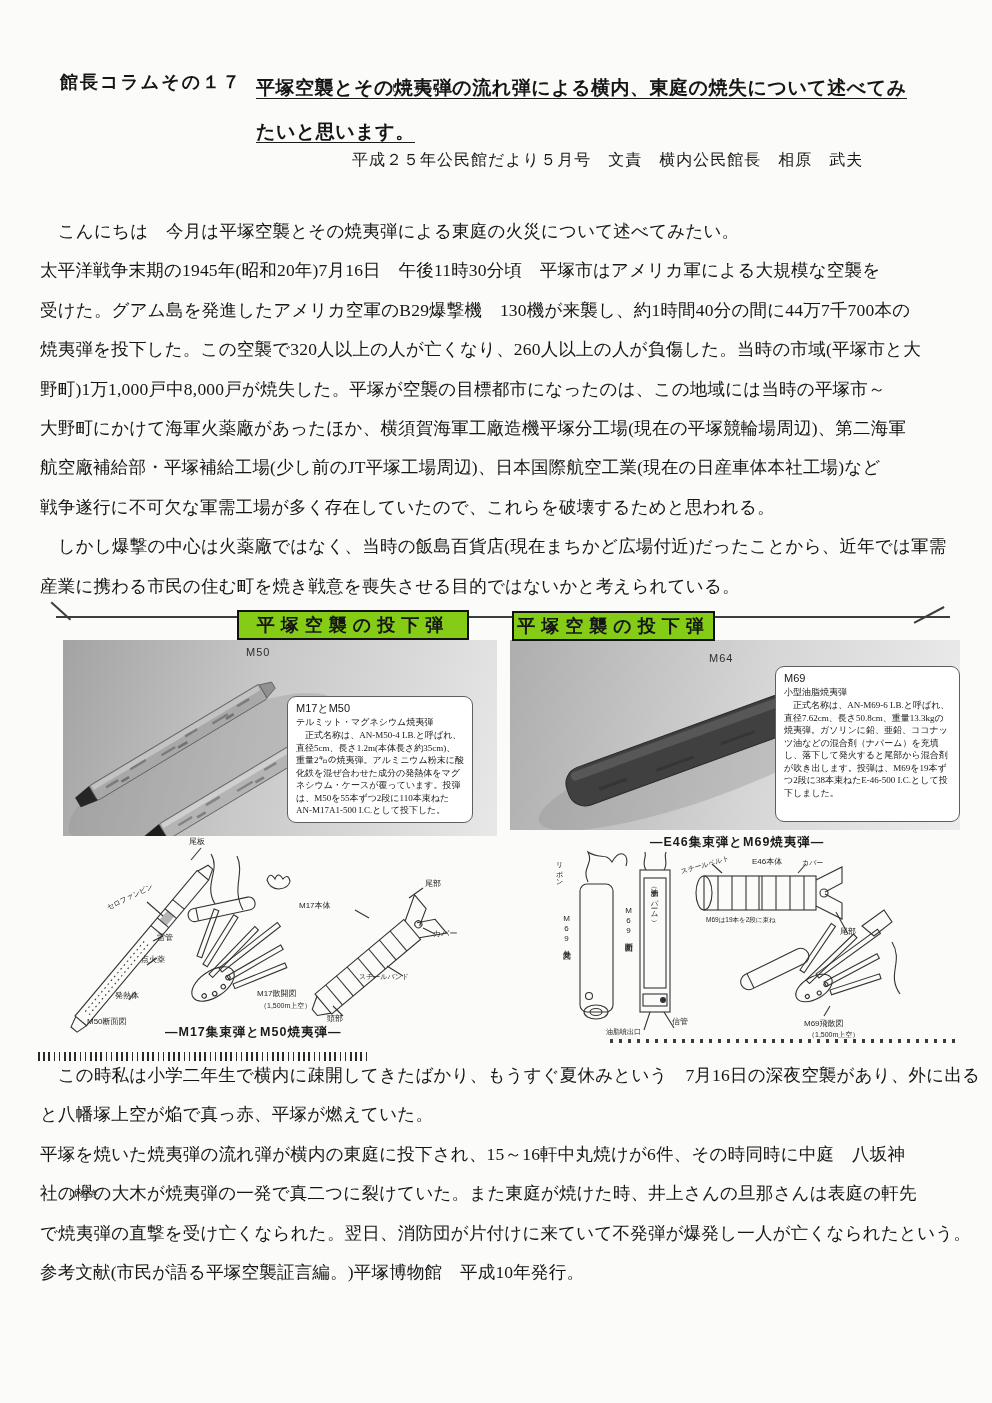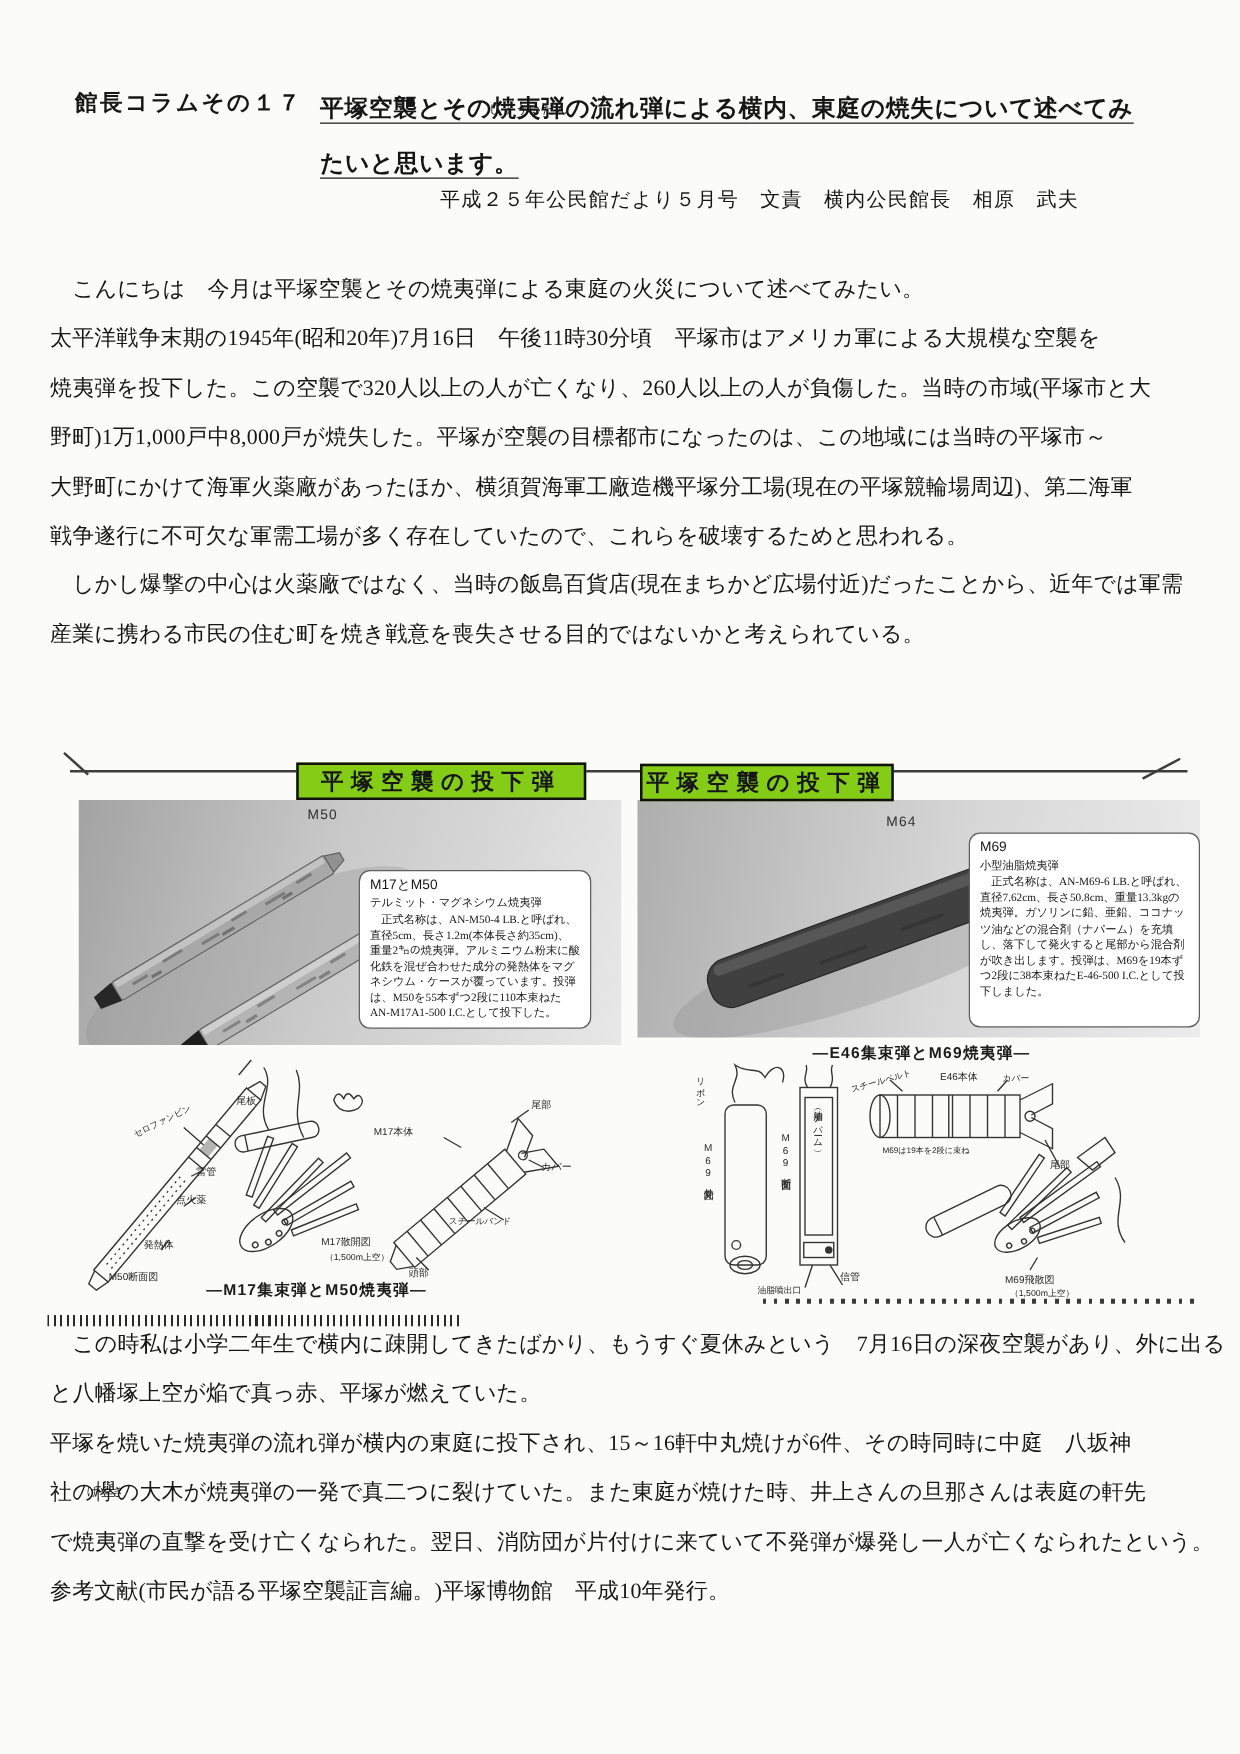--- a/index.html
+++ b/index.html
@@ -106,6 +106,7 @@
 <div id="bodytext" class="textblock">
   <div class="bl">　こんにちは　今月は平塚空襲とその焼夷弾による東庭の火災について述べてみたい。</div>
   <div class="bl">太平洋戦争末期の1945年(昭和20年)7月16日　午後11時30分頃　平塚市はアメリカ軍による大規模な空襲を</div>
+  <div class="bl">受けた。グアム島を発進したアメリカ空軍のB29爆撃機　130機が来襲し、約1時間40分の間に44万7千700本の</div>
   <div class="bl">焼夷弾を投下した。この空襲で320人以上の人が亡くなり、260人以上の人が負傷した。当時の市域(平塚市と大</div>
   <div class="bl">野町)1万1,000戸中8,000戸が焼失した。平塚が空襲の目標都市になったのは、この地域には当時の平塚市～</div>
   <div class="bl">大野町にかけて海軍火薬廠があったほか、横須賀海軍工廠造機平塚分工場(現在の平塚競輪場周辺)、第二海軍</div>

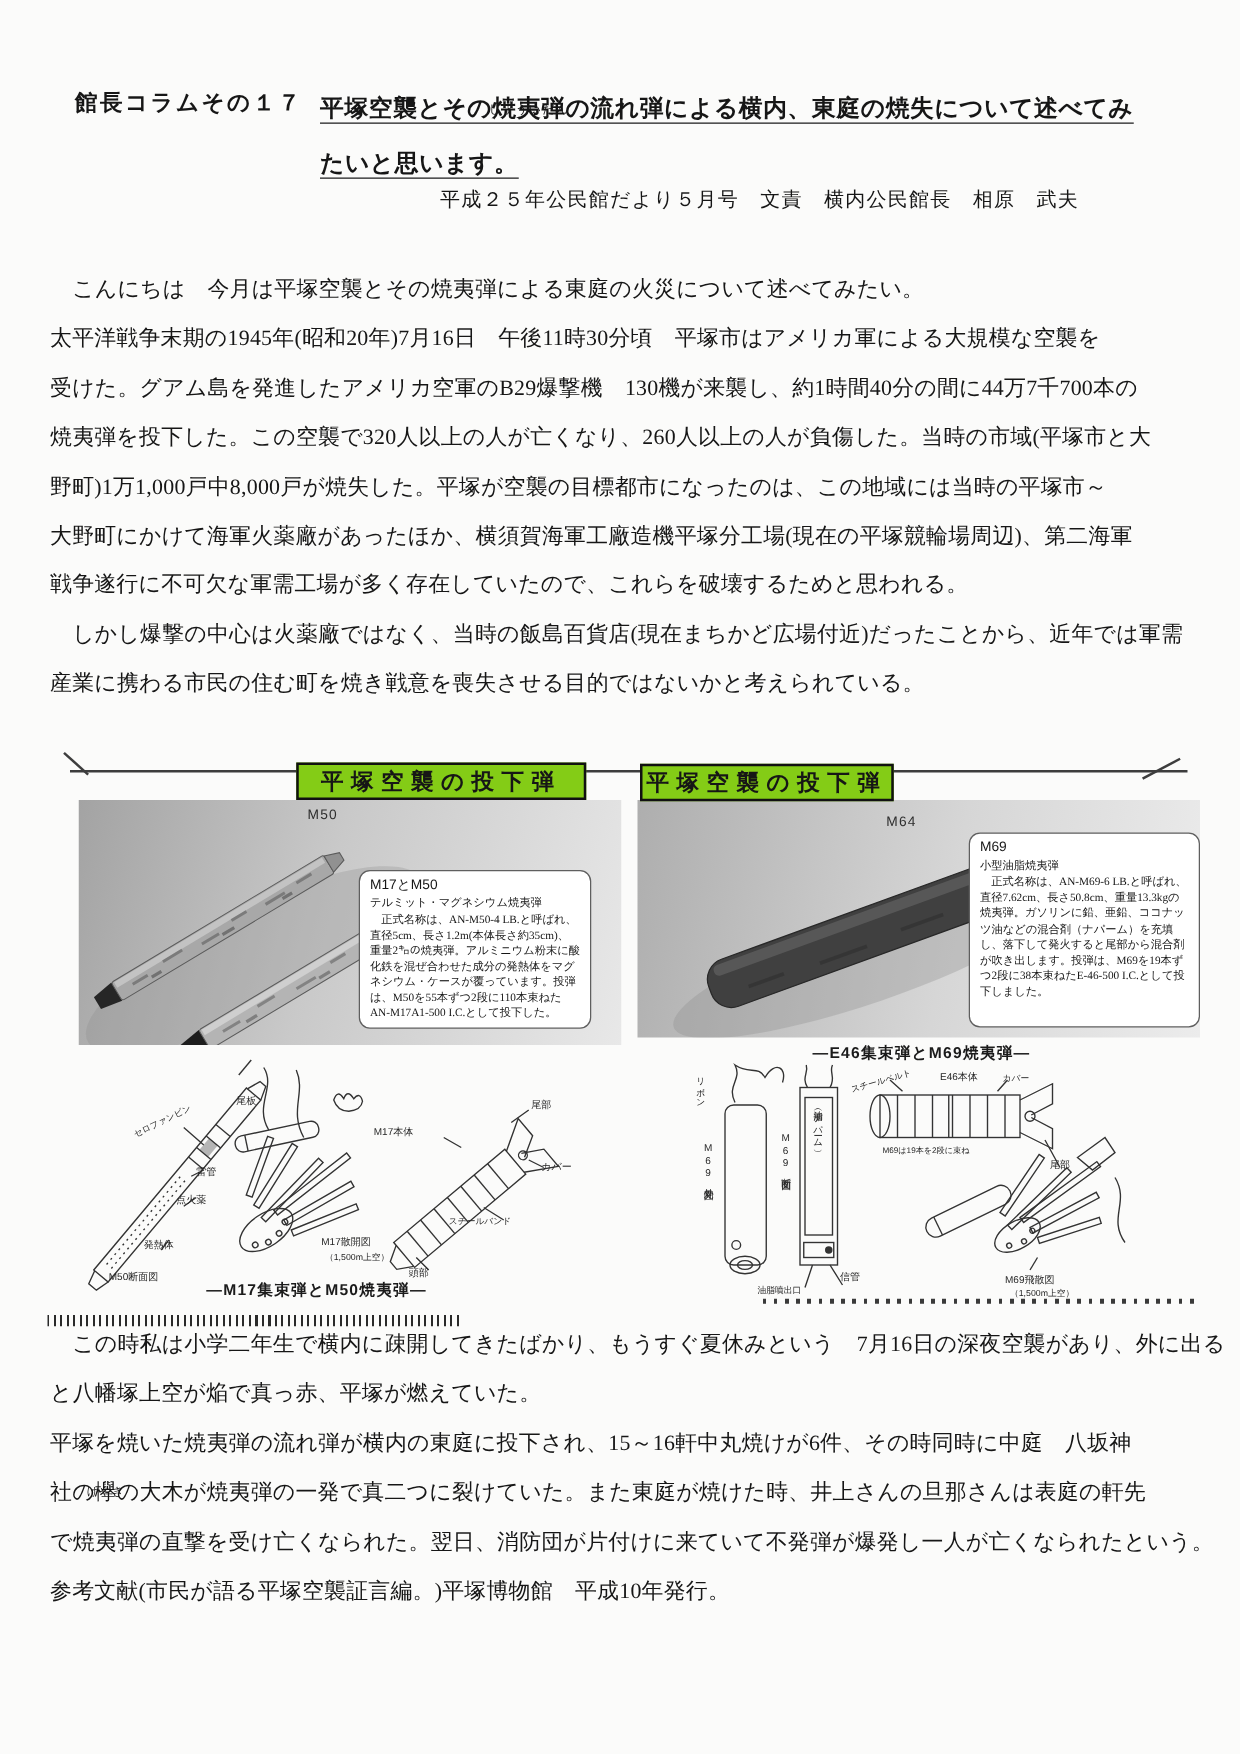--- a/index.html
+++ b/index.html
@@ -110,6 +110,7 @@
   <div class="bl">焼夷弾を投下した。この空襲で320人以上の人が亡くなり、260人以上の人が負傷した。当時の市域(平塚市と大</div>
   <div class="bl">野町)1万1,000戸中8,000戸が焼失した。平塚が空襲の目標都市になったのは、この地域には当時の平塚市～</div>
   <div class="bl">大野町にかけて海軍火薬廠があったほか、横須賀海軍工廠造機平塚分工場(現在の平塚競輪場周辺)、第二海軍</div>
+  <div class="bl">航空廠補給部・平塚補給工場(少し前のJT平塚工場周辺)、日本国際航空工業(現在の日産車体本社工場)など</div>
   <div class="bl">戦争遂行に不可欠な軍需工場が多く存在していたので、これらを破壊するためと思われる。</div>
   <div class="bl">　しかし爆撃の中心は火薬廠ではなく、当時の飯島百貨店(現在まちかど広場付近)だったことから、近年では軍需</div>
   <div class="bl">産業に携わる市民の住む町を焼き戦意を喪失させる目的ではないかと考えられている。</div>

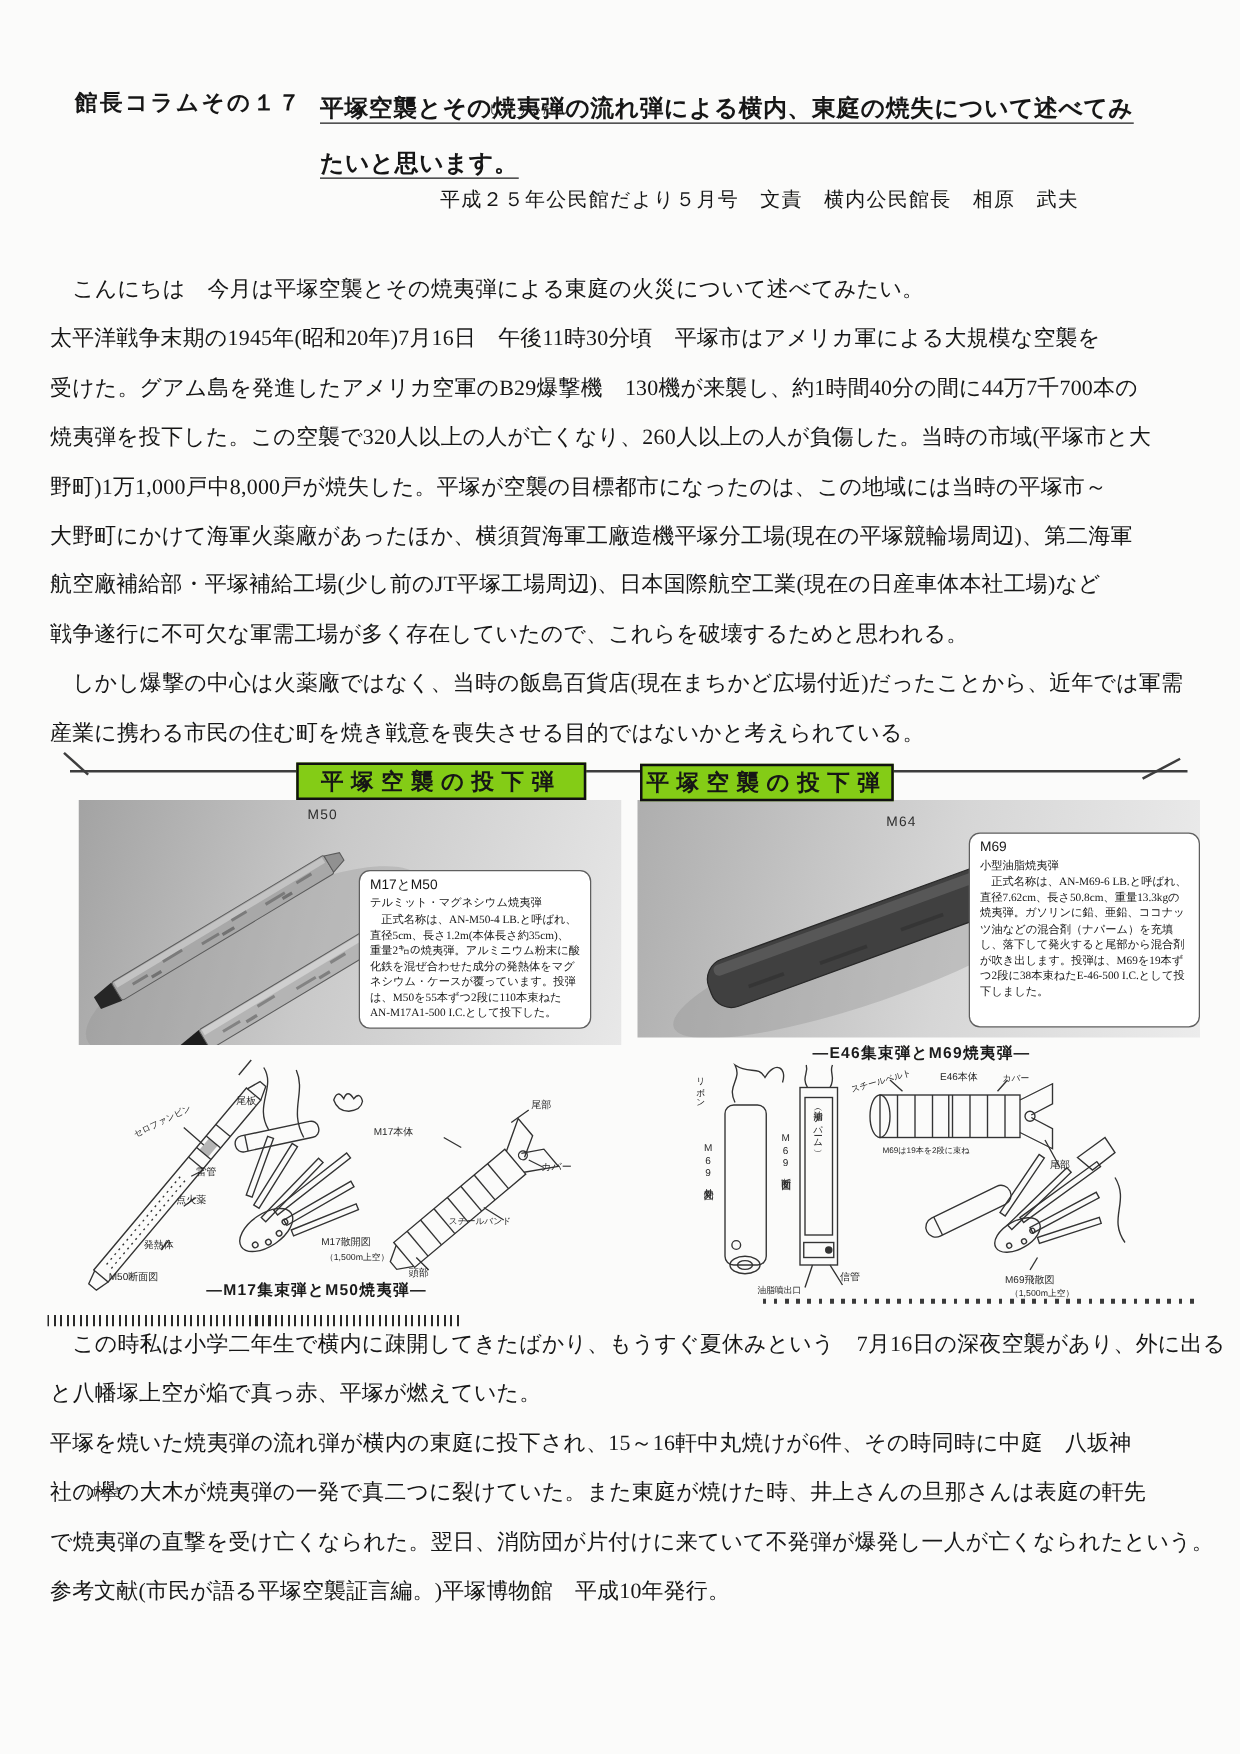--- a/index.html
+++ b/index.html
@@ -58,7 +58,7 @@
   .dcaption{position:absolute;font-family:"Liberation Sans","DejaVu Sans",sans-serif;
             font-size:12.5px;font-weight:bold;letter-spacing:1px;color:#1b1b1b;white-space:nowrap;z-index:2;}
   
-  .lb-tailplate{left:126px;top:0;margin-top:39px;}
+  .lb-tailplate{left:126px;top:0;}
   .lb-cello{left:42px;top:56px;font-size:7px;transform:rotate(-26deg);}
   .lb-raikan{left:94px;top:96px;}
   .lb-tenka{left:78px;top:118px;}

